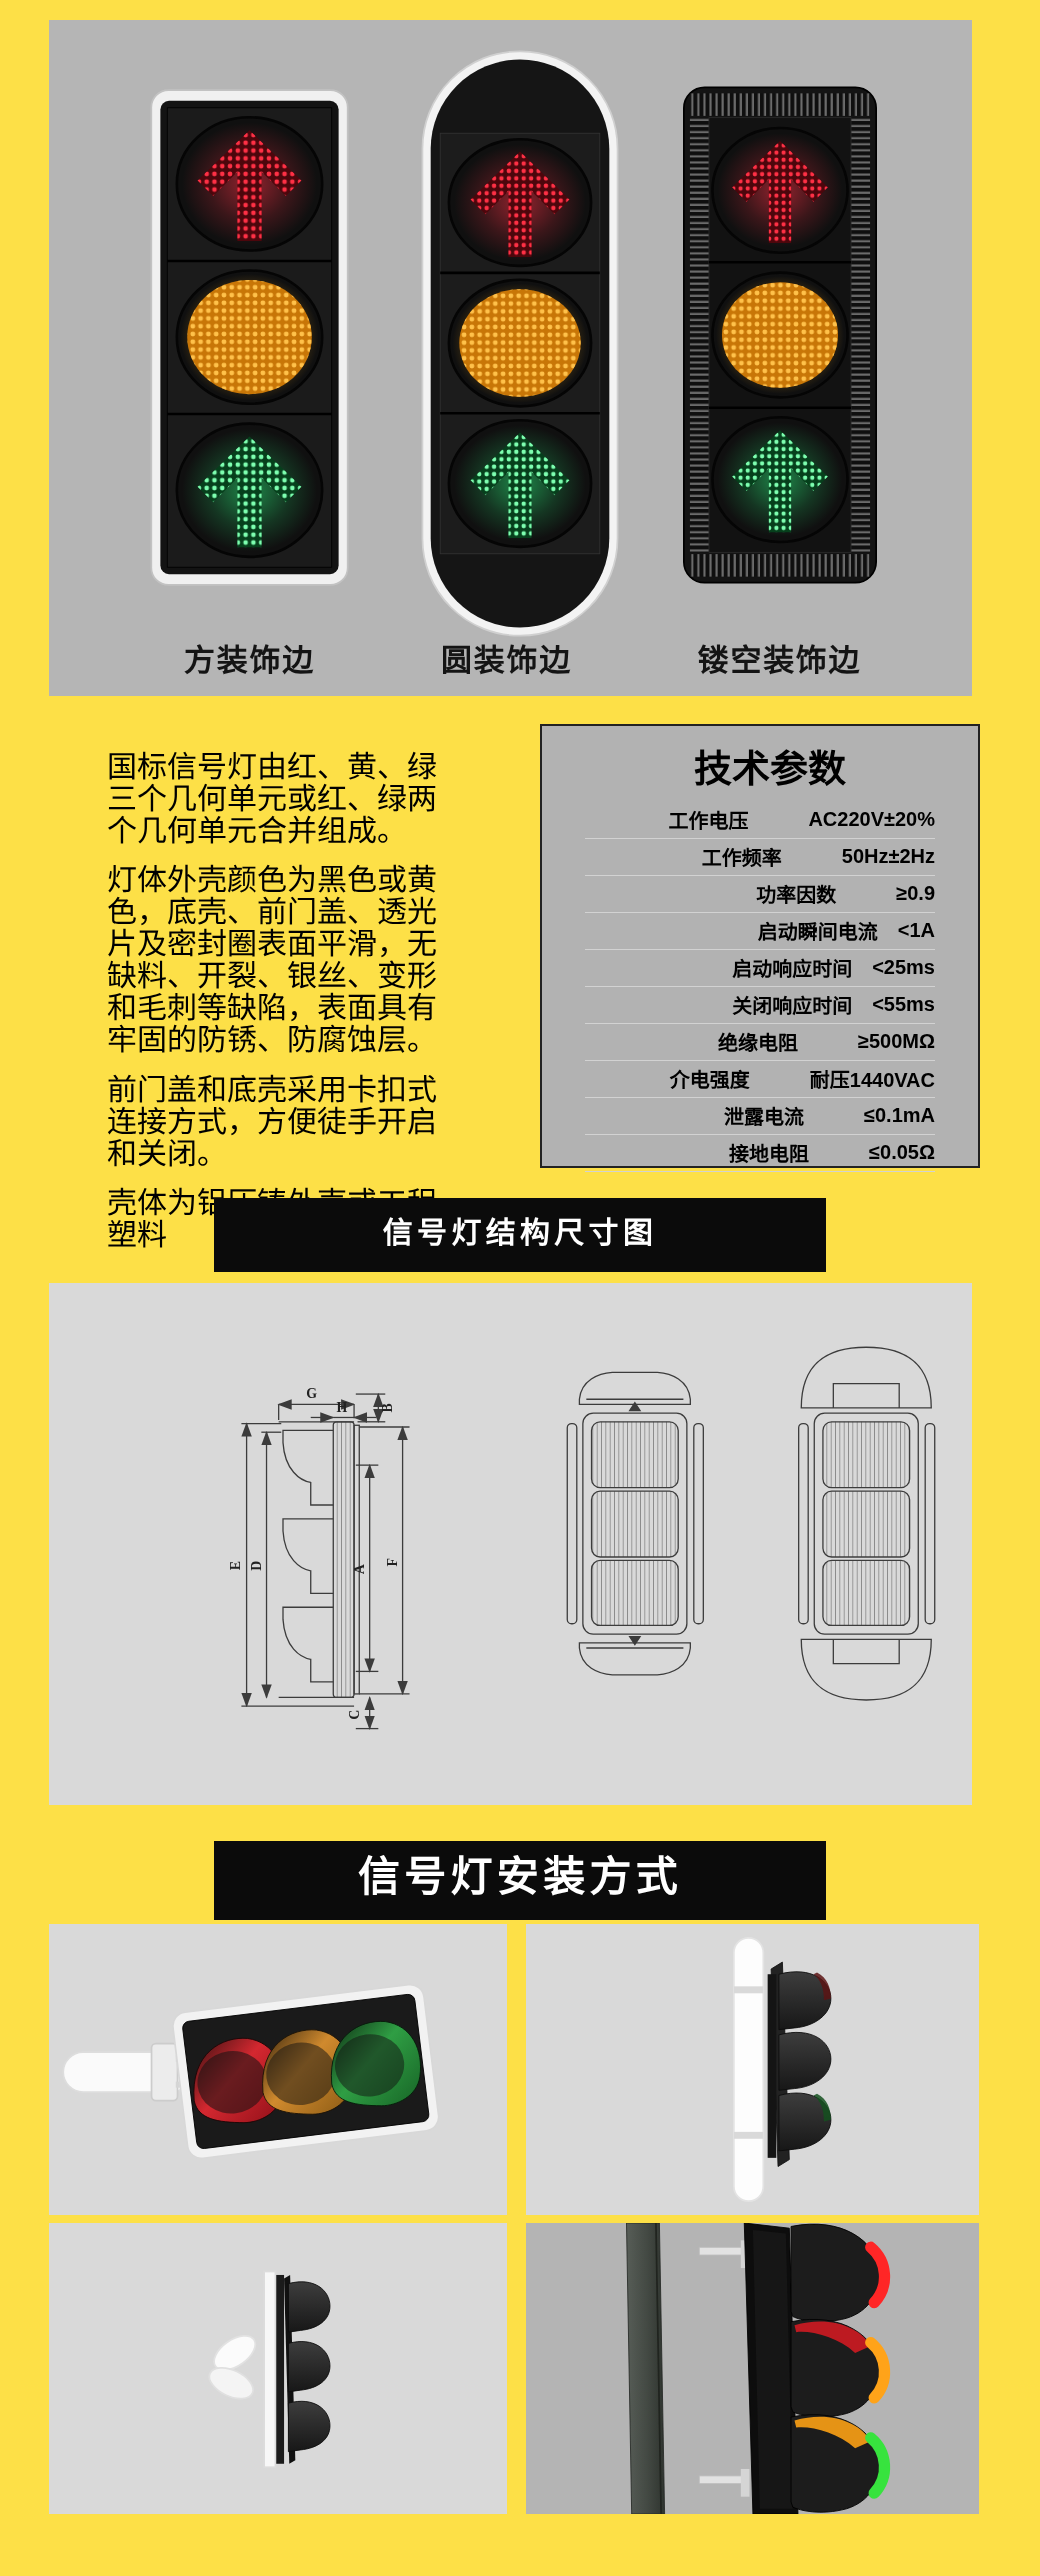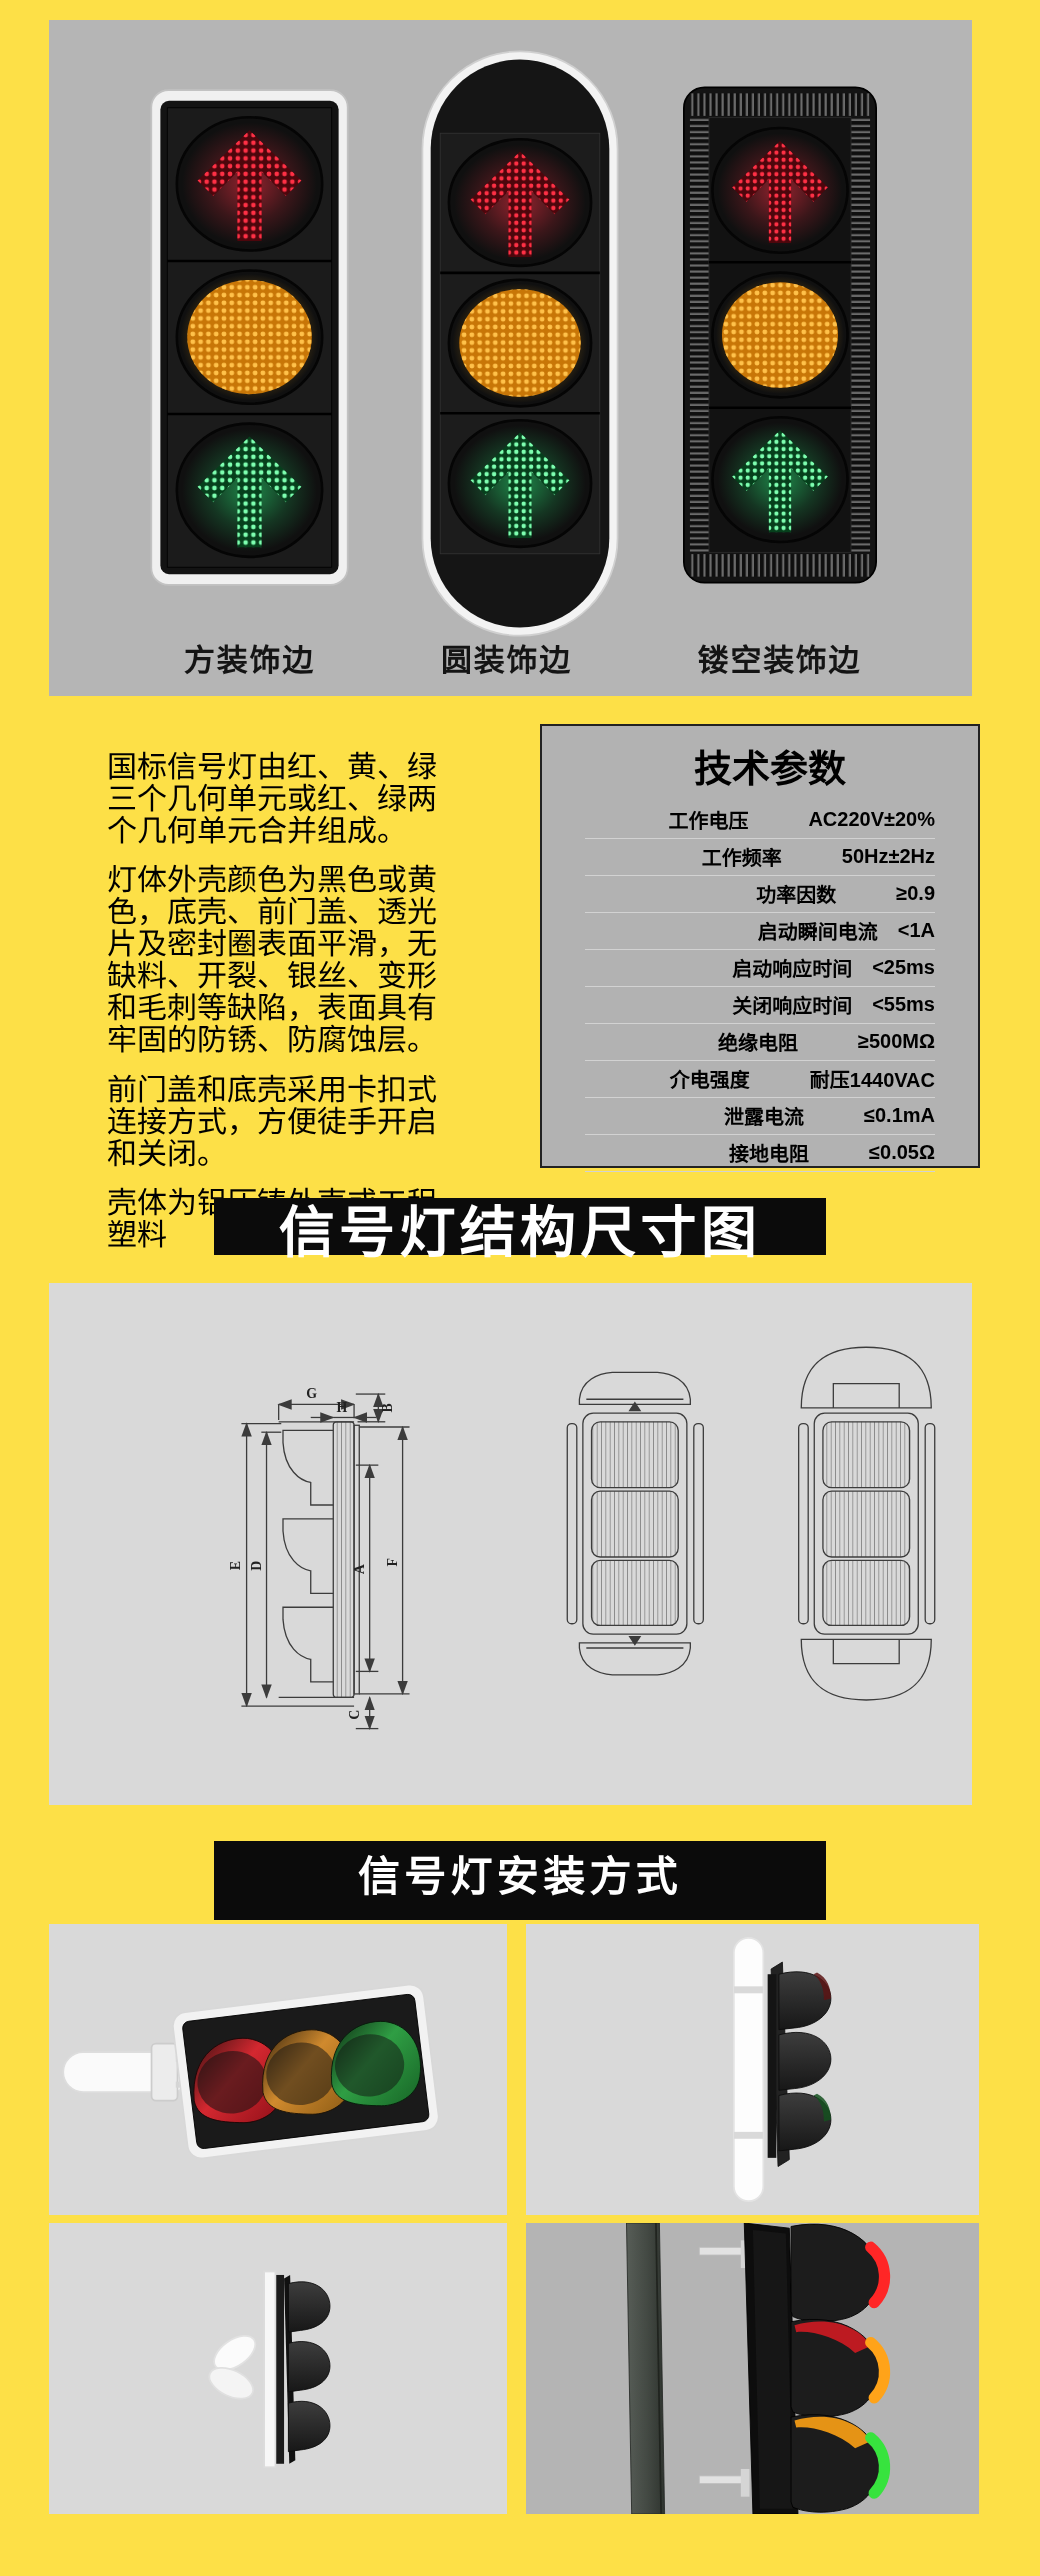--- a/index.html
+++ b/index.html
@@ -35,7 +35,7 @@
   
   .banner{position:absolute;left:214px;width:612px;background:#0b0b0b;color:#ffffff;
     text-align:center;font-weight:700;letter-spacing:4.3px;}
-  .banner1{top:1198px;height:57px;line-height:69px;font-size:56px;}
+  .banner1{top:1198px;height:74px;line-height:69px;font-size:30px;}
   .banner2{top:1841px;height:79px;line-height:71px;font-size:42px;}
 
   

